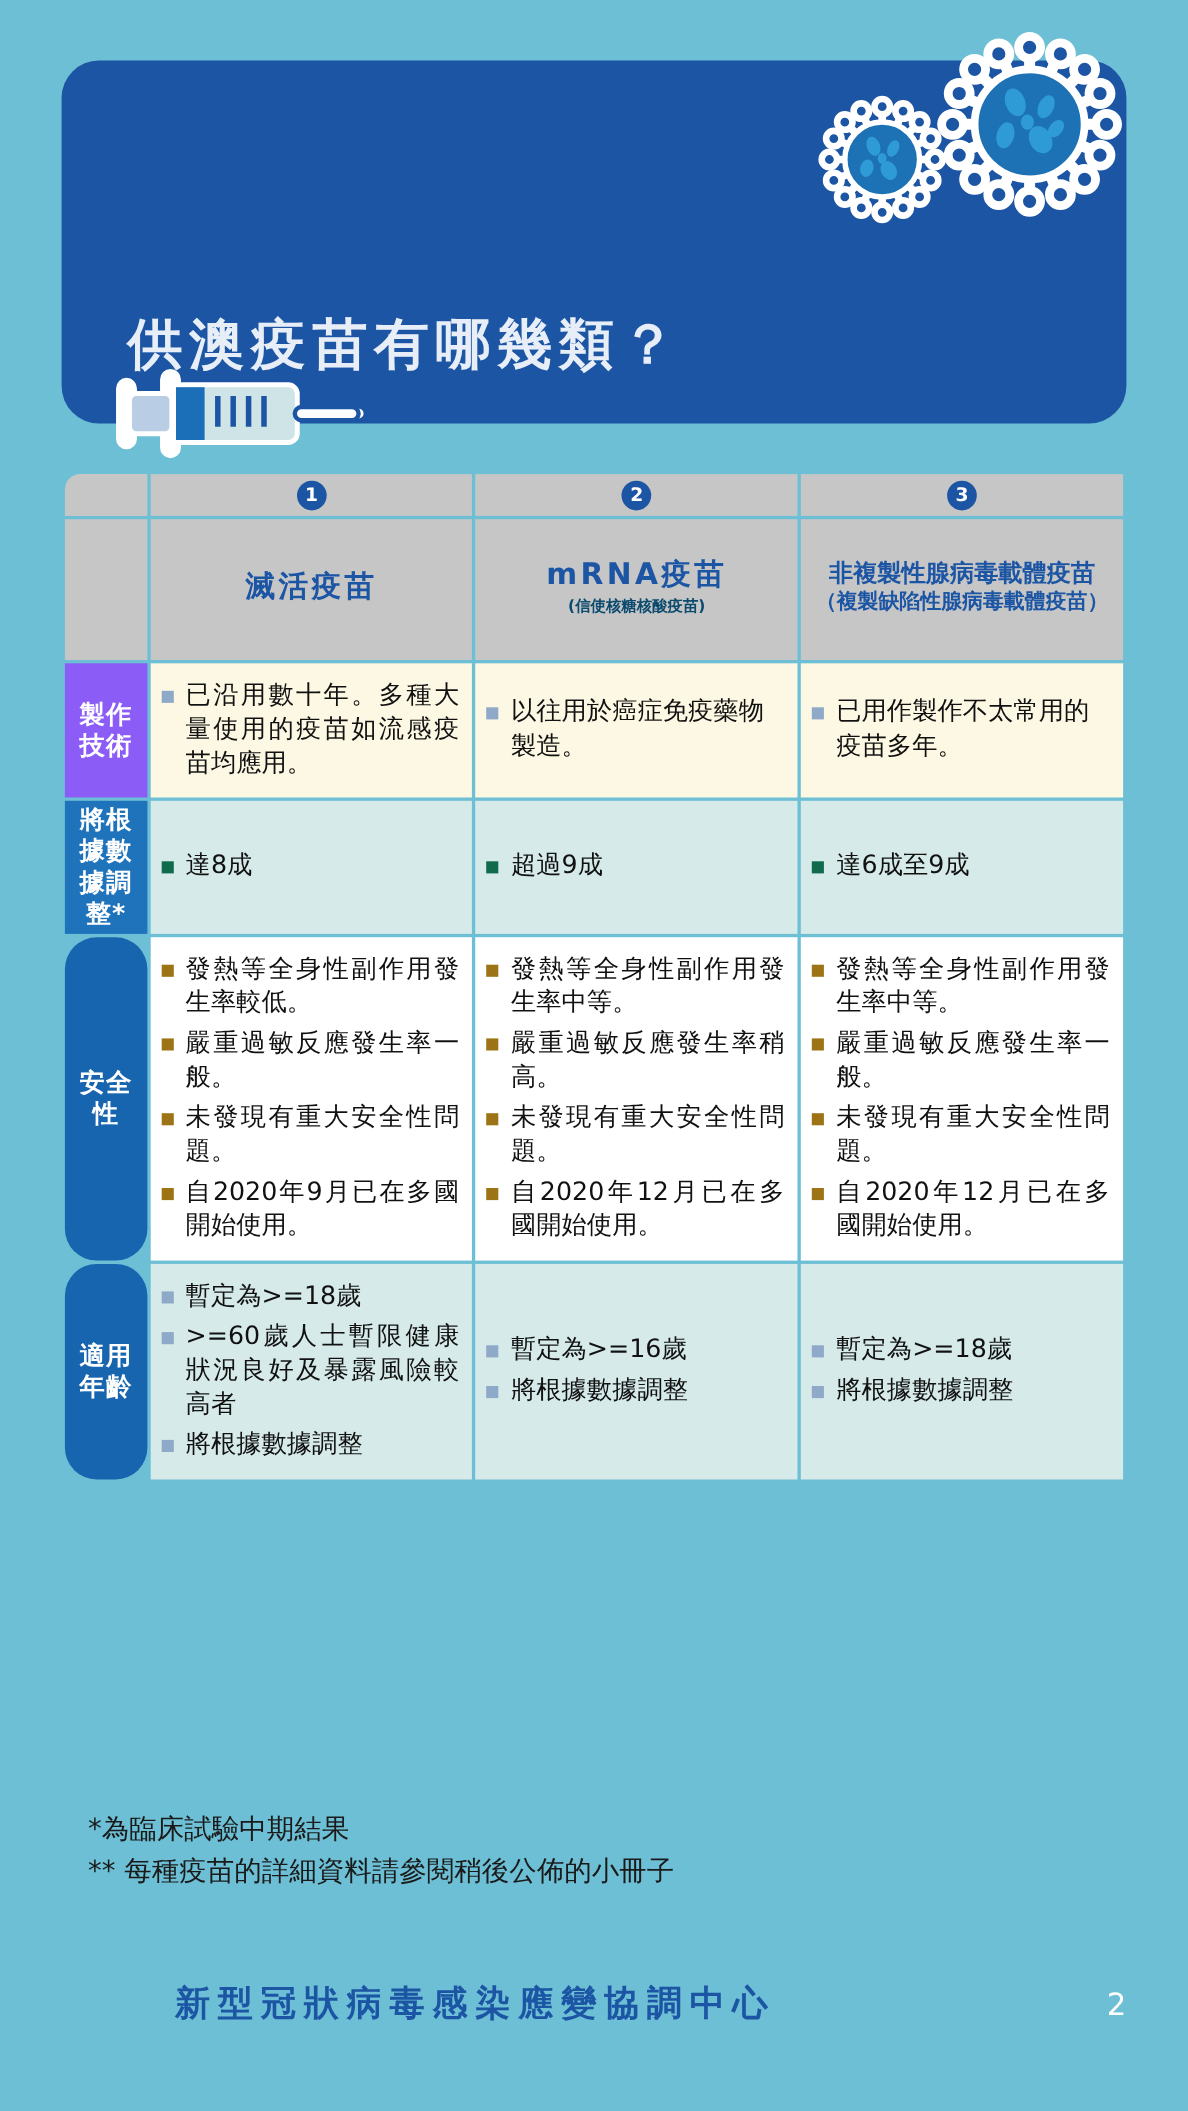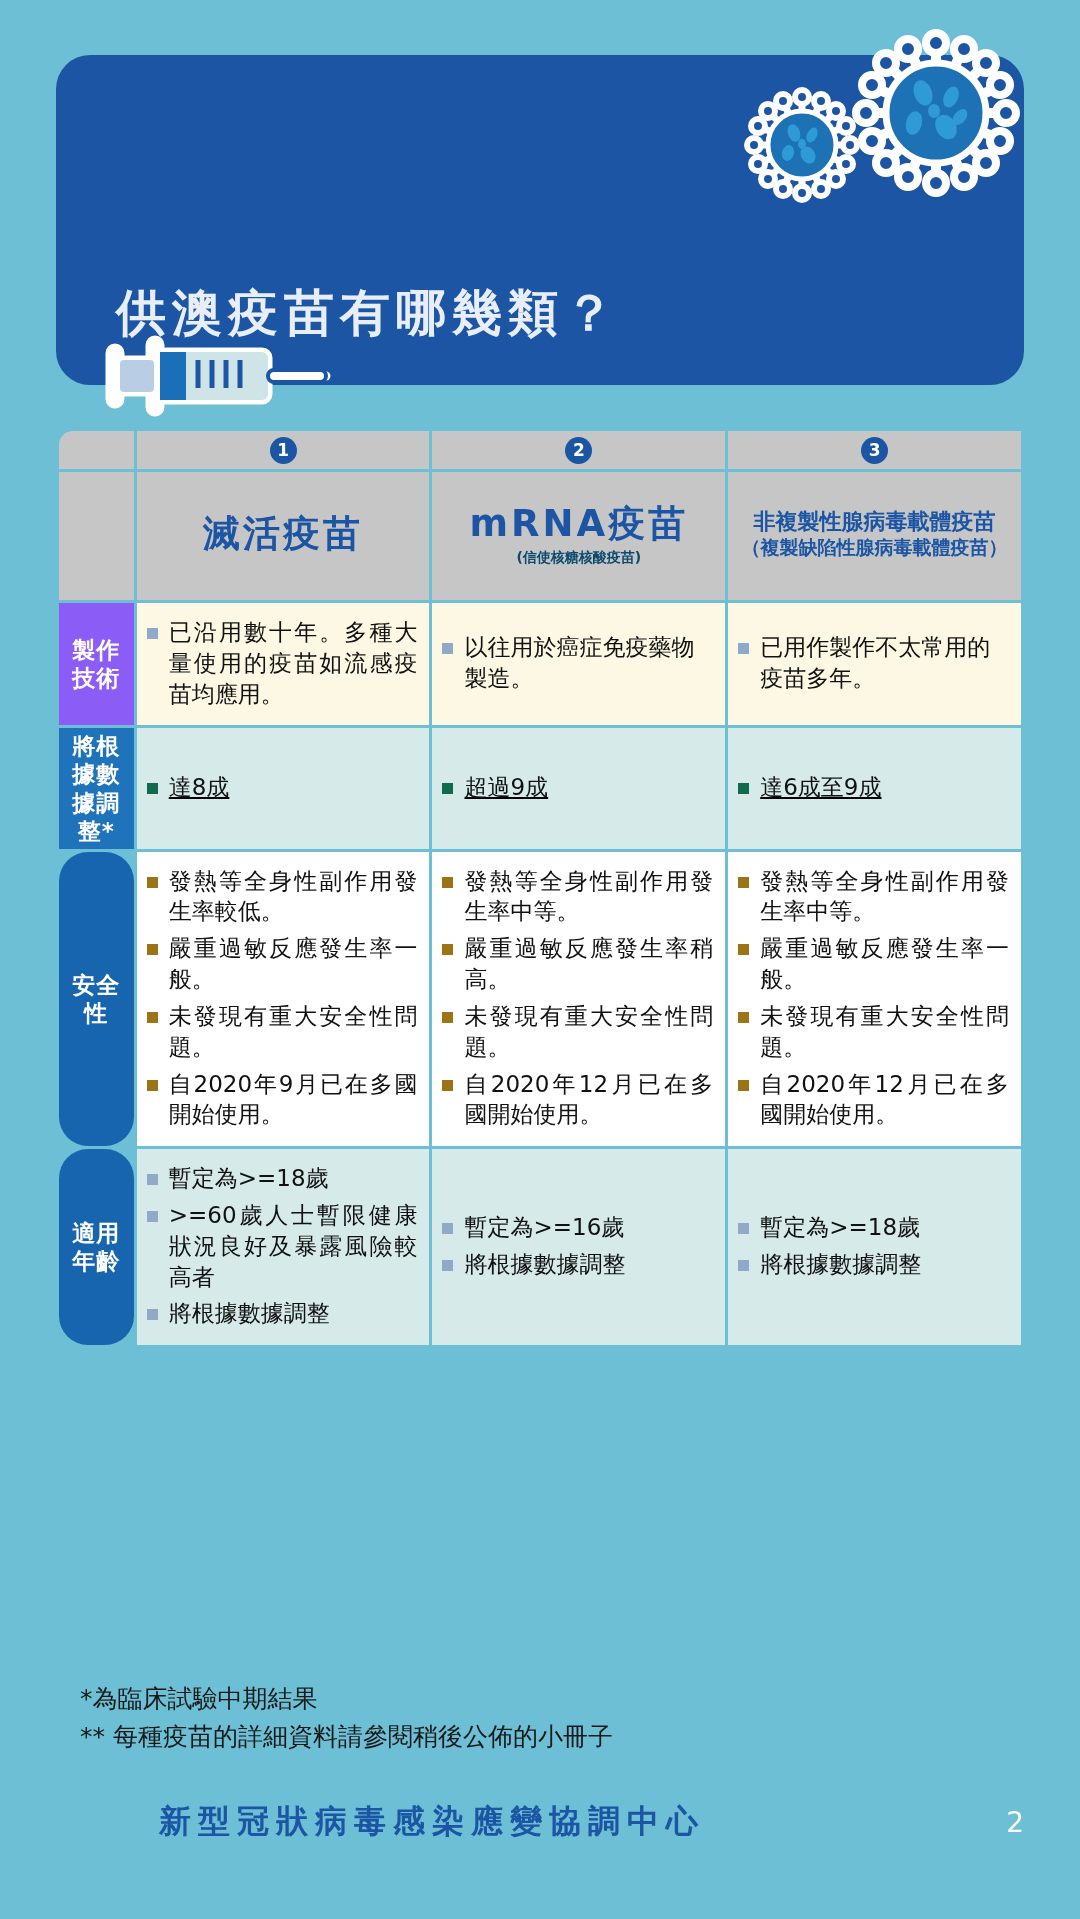--- a/index.html
+++ b/index.html
@@ -60,7 +60,7 @@
 
   
   .hdr td { background: #c6c6c6; text-align: center; padding: 8px 4px 12px; height: 128px; }
-  .hdr .t1 { color: #1b55a4; font-size: 37px; font-weight: bold; letter-spacing: 3px; line-height: 1.22; }
+  .hdr .t1 { color: #1b55a4; font-size: 27px; font-weight: bold; letter-spacing: 3px; line-height: 1.22; }
   .hdr .t2 { color: #0c4a6e; font-size: 14px; font-weight: bold; letter-spacing: 0px; line-height: 1.3; margin-top: 2px; }
   .hdr .t3 { color: #1b55a4; font-size: 22px; font-weight: bold; letter-spacing: 0px; line-height: 1.26; }
   .hdr .t3sub { color: #1b55a4; font-size: 19px; font-weight: bold; line-height: 1.26; }

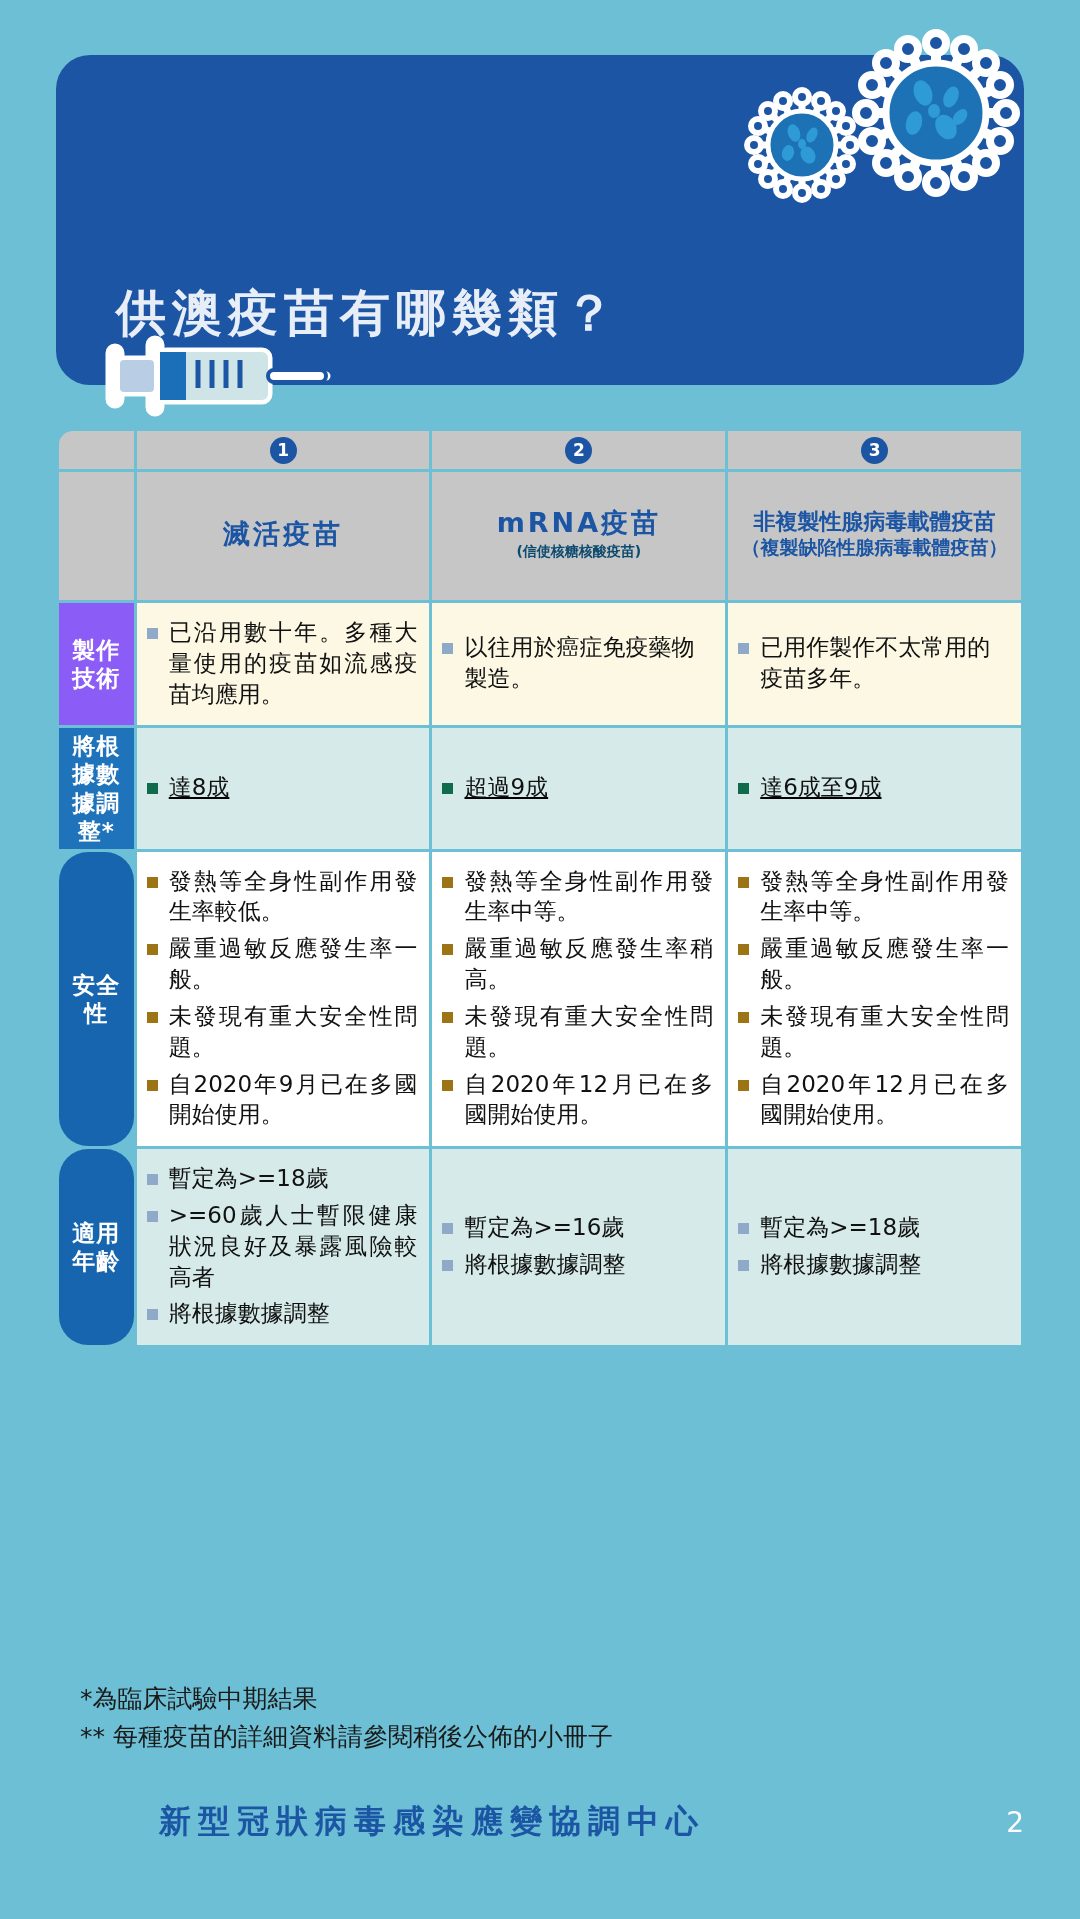--- a/index.html
+++ b/index.html
@@ -77,7 +77,7 @@
   
   .cell { padding: 14px 12px 16px 10px; }
   .cell.tech { background: #fdf8e3; }
-  .cell.eff  { background: #d5eae9; text-decoration: underline; }
+  .cell.eff  { background: #d5eae9; }
   .cell.safe { background: #ffffff; }
   .cell.age  { background: #d5eae9; }
 

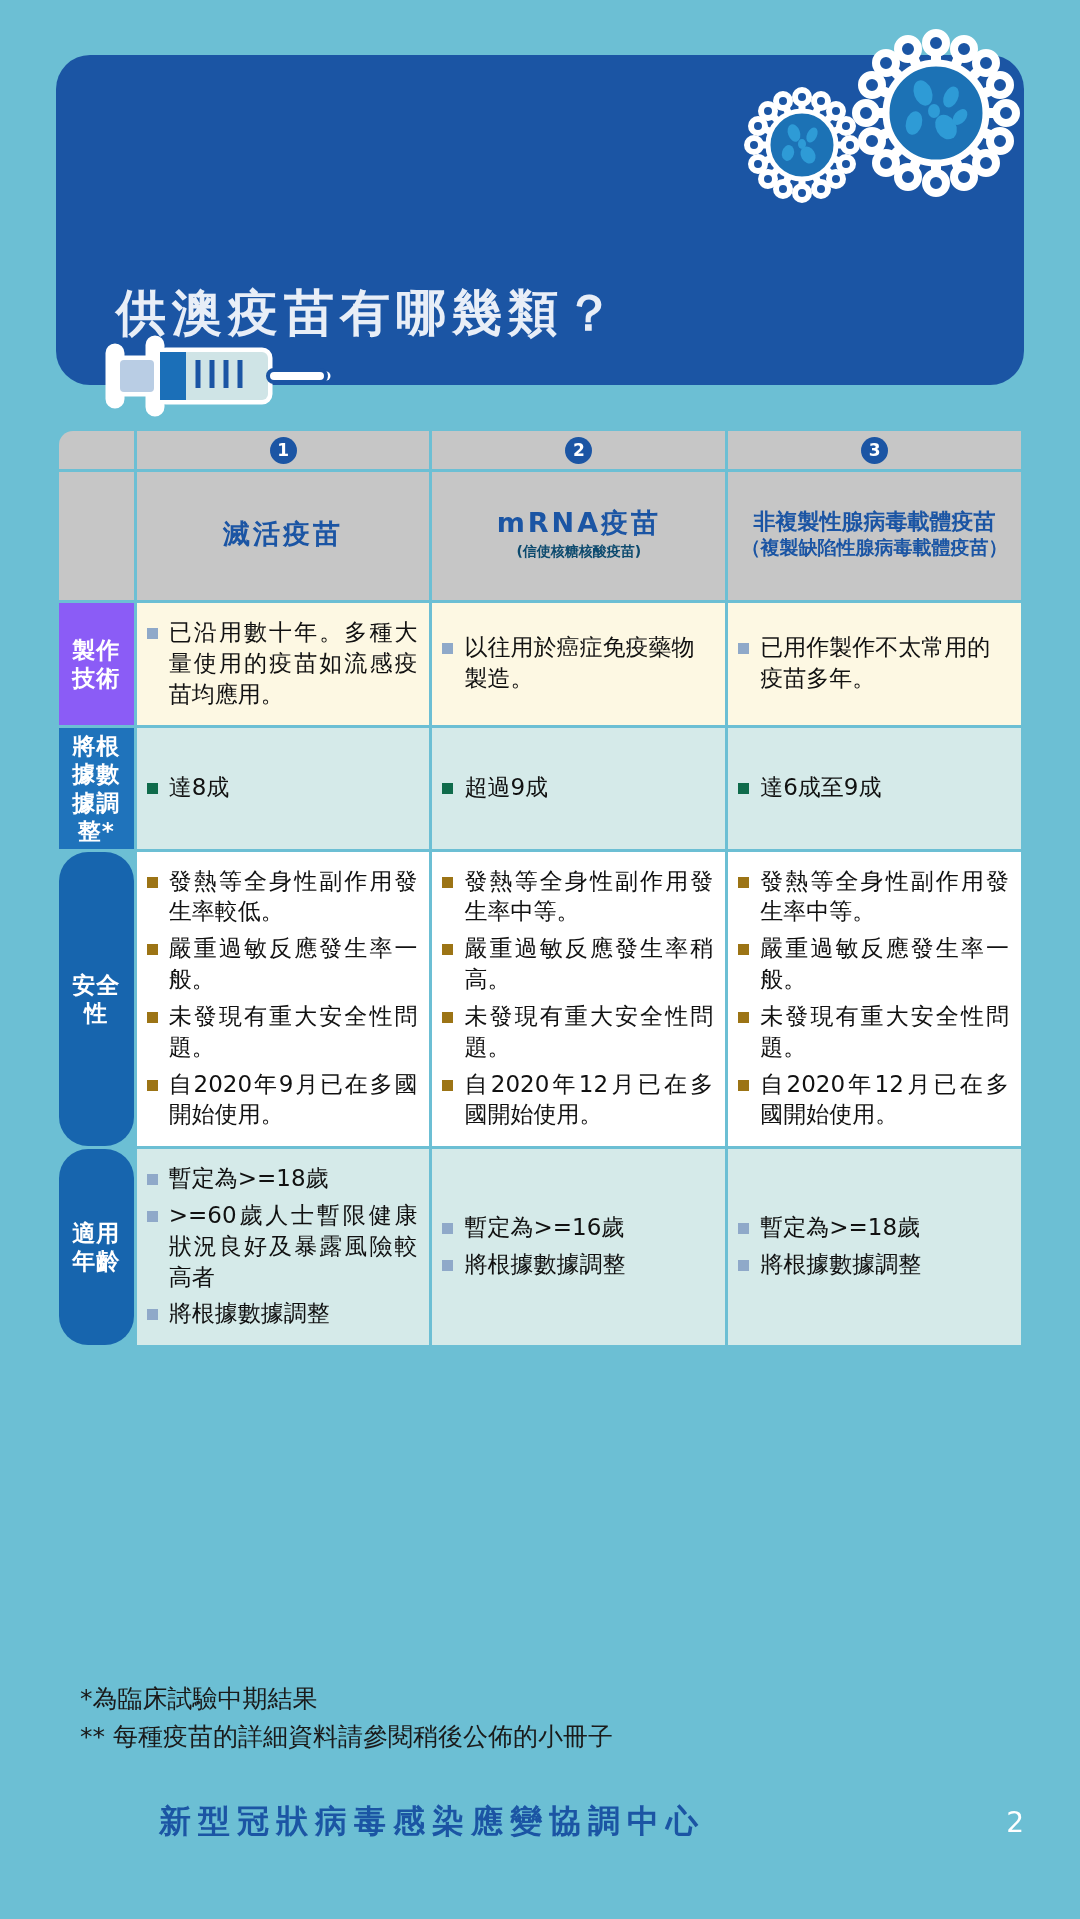--- a/index.html
+++ b/index.html
@@ -99,7 +99,7 @@
 
   
   .notes {
-    position: absolute; left: 80px; top: 1680px; width: 900px;
+    position: absolute; left: 80px; top: 1644px; width: 900px;
     color: #1a1a1a; font-size: 25px; line-height: 1.5;
   }
   .notes div { white-space: nowrap; }

